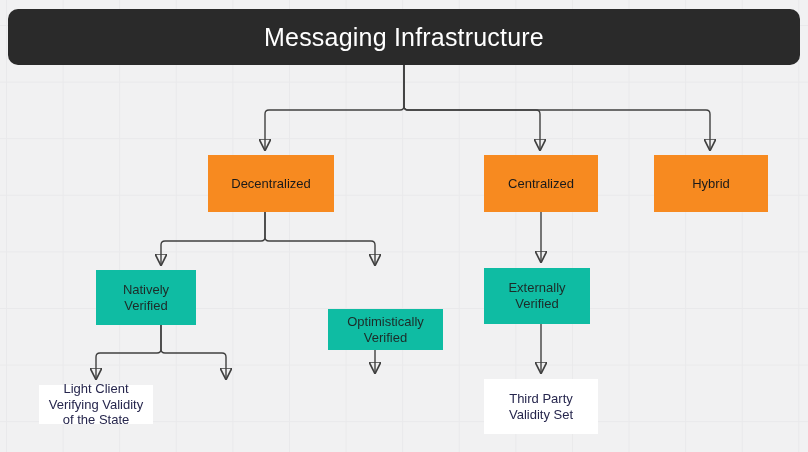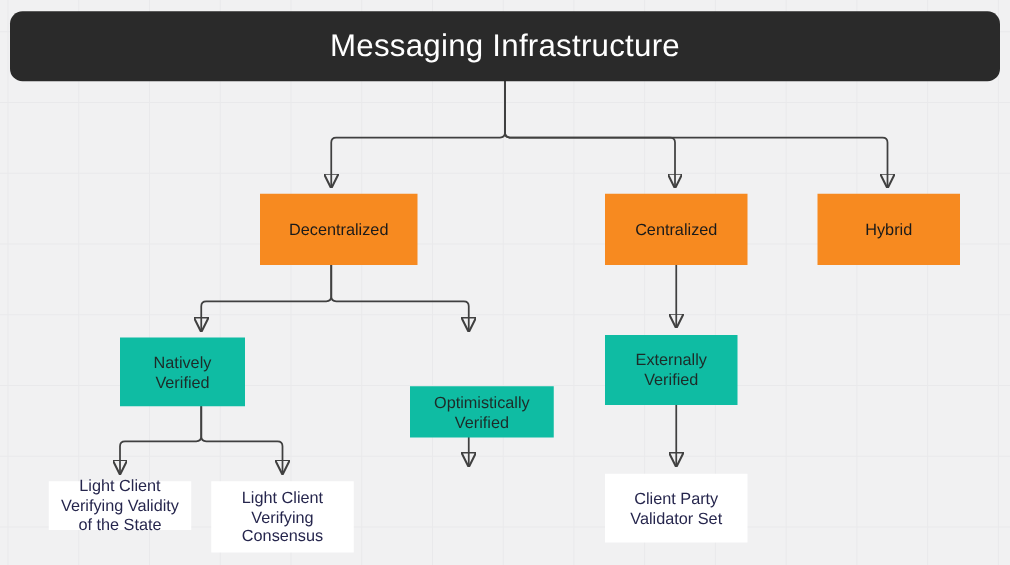--- a/index.html
+++ b/index.html
@@ -99,7 +99,6 @@
   <div class="node teal" id="n-externally">Externally Verified</div>
 
   <div class="node white" id="n-lc-validity">Light Client Verifying Validity of the State</div>
-  <div class="node white" id="n-lc-consensus">Light Client Verifying Consensus</div>
   <div class="node white" id="n-third-party">Client Party Validator Set</div>
 
 </div>

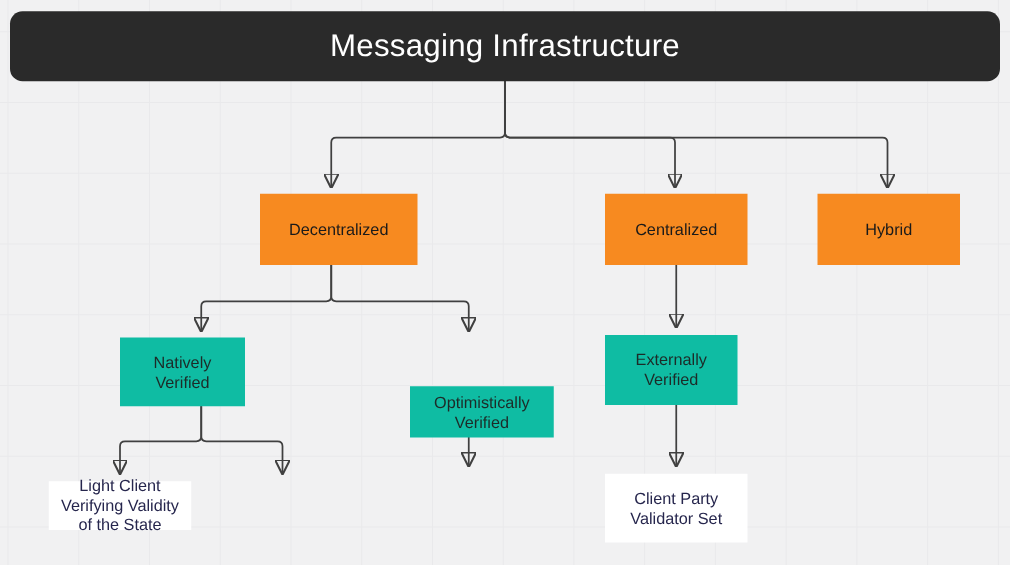--- a/index.html
+++ b/index.html
@@ -99,7 +99,7 @@
   <div class="node teal" id="n-externally">Externally Verified</div>
 
   <div class="node white" id="n-lc-validity">Light Client Verifying Validity of the State</div>
-  <div class="node white" id="n-third-party">Client Party Validator Set</div>
+  <div class="node white" id="n-third-party">Third Party Validity Set</div>
 
 </div>
 

